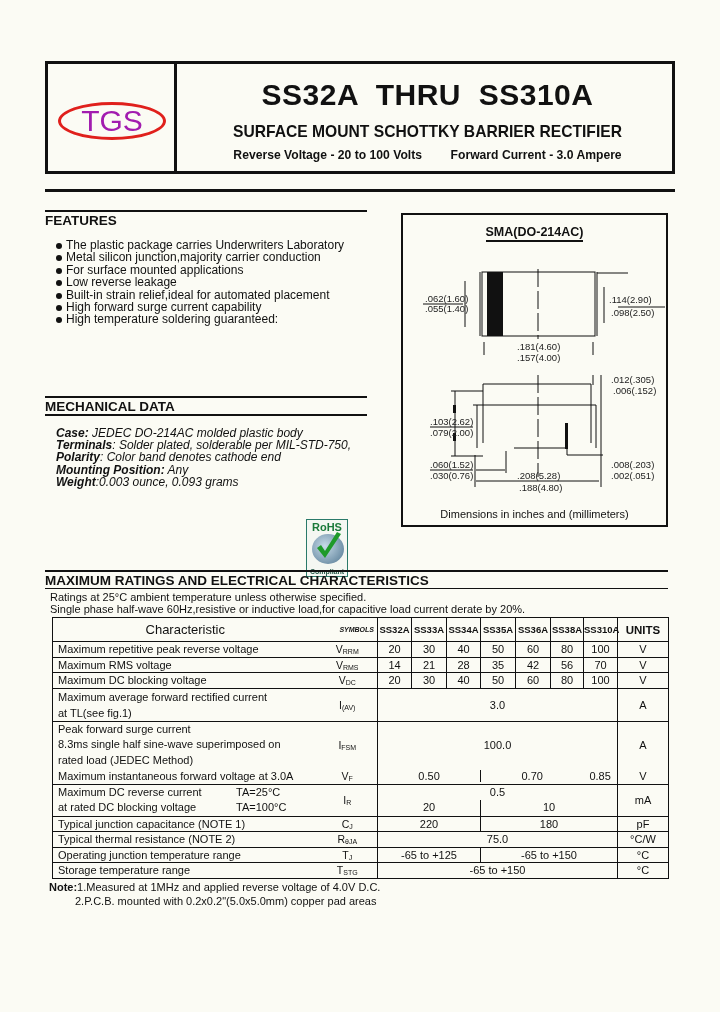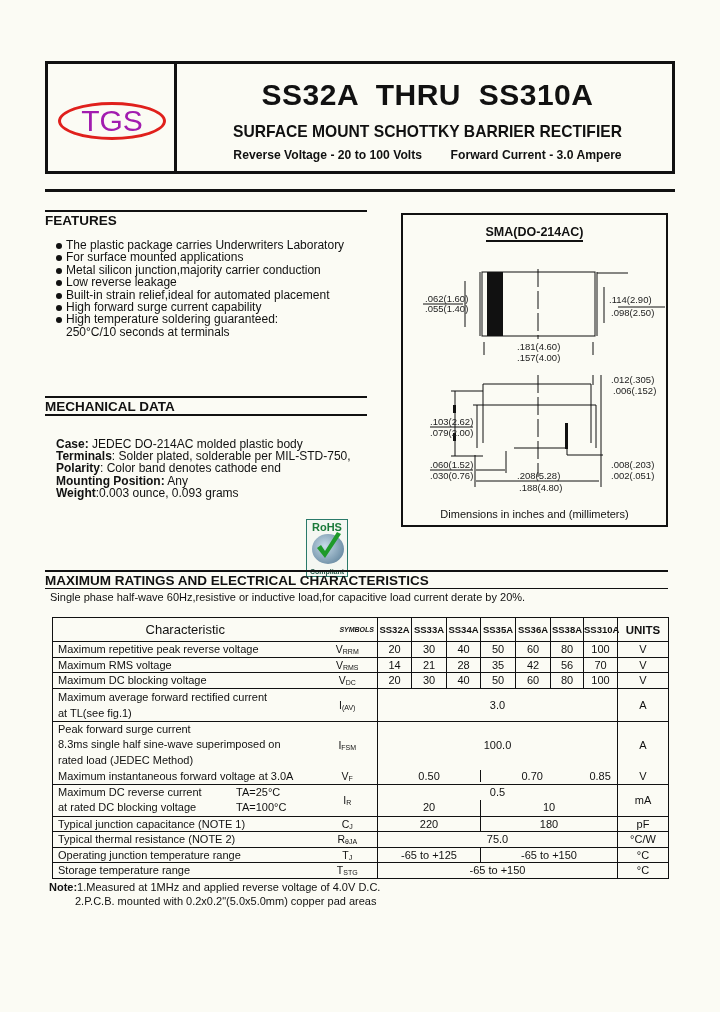--- a/index.html
+++ b/index.html
@@ -80,8 +80,8 @@
 <div id="features-head" class="sec-head">FEATURES</div>
 <ul id="features-list" class="abs">
   <li><span>The plastic package carries Underwriters Laboratory</span></li>
+  <li><span>Metal silicon junction,majority carrier conduction</span></li>
   <li><span>For surface mounted applications</span></li>
-  <li><span>Metal silicon junction,majority carrier conduction</span></li>
   <li><span>Low reverse leakage</span></li>
   <li><span>Built-in strain relief,ideal for automated placement</span></li>
   <li><span>High forward surge current capability</span></li>

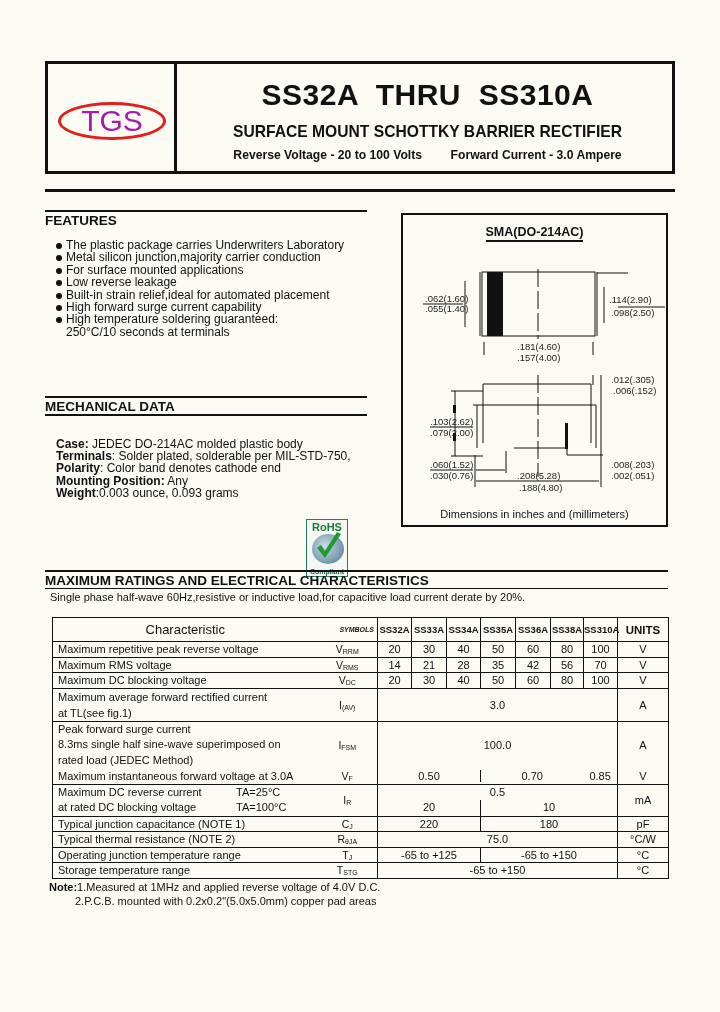--- a/index.html
+++ b/index.html
@@ -85,7 +85,7 @@
   <li><span>Low reverse leakage</span></li>
   <li><span>Built-in strain relief,ideal for automated placement</span></li>
   <li><span>High forward surge current capability</span></li>
-  <li><span>High temperature soldering guaranteed:</span><span class="cont">250°C/10 seconds at terminals</span></li>
+  <li><span>High temperature soldering guaranteed:</span></li>
 </ul>
 
 <div id="mech-head" class="sec-head">MECHANICAL DATA</div>

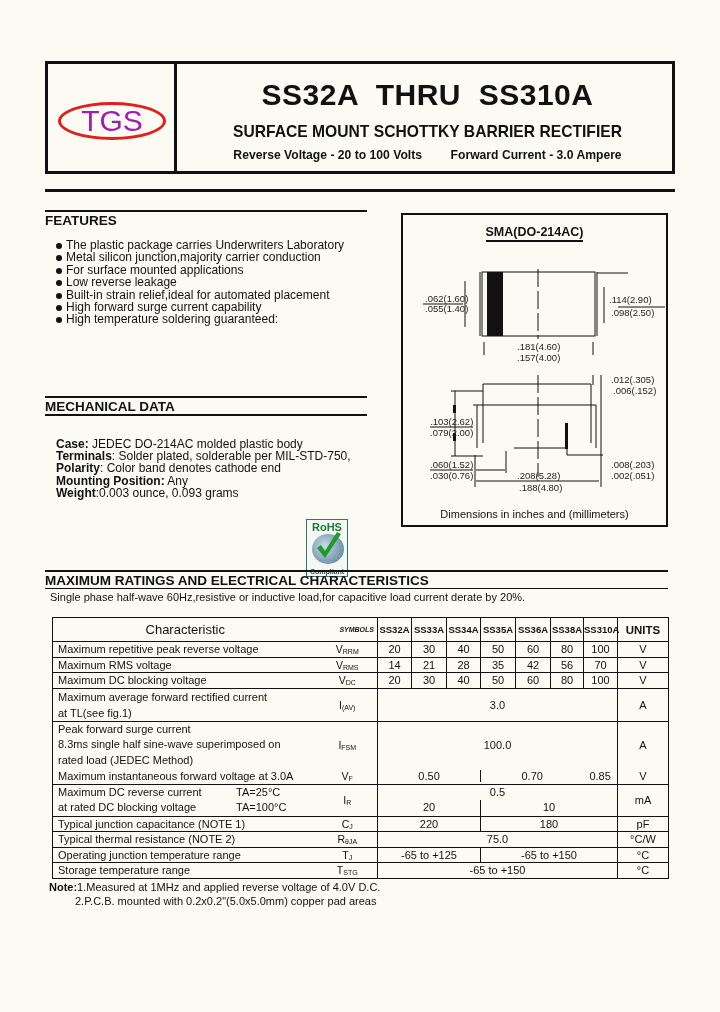--- a/index.html
+++ b/index.html
@@ -23,7 +23,7 @@
   #features-list .cont{display:block;}
 
   #mech-head{left:45px;top:396px;width:322px;height:20px;}
-  #mech-body{left:56px;top:438px;width:300px;font-size:12px;line-height:12.2px;}
+  #mech-body{left:56px;top:427px;width:300px;font-size:12px;line-height:12.2px;font-style:italic;}
   #mech-body b{font-weight:bold;}
   #rohs{left:306px;top:471px;width:42px;height:58px;border:1px solid #2a7a6a;background:#f4f7f2;box-sizing:border-box;margin-top:48px;}
   #rohs .rt{position:absolute;left:0;top:1px;width:100%;text-align:center;font-weight:bold;font-size:11px;color:#1a7a3a;}

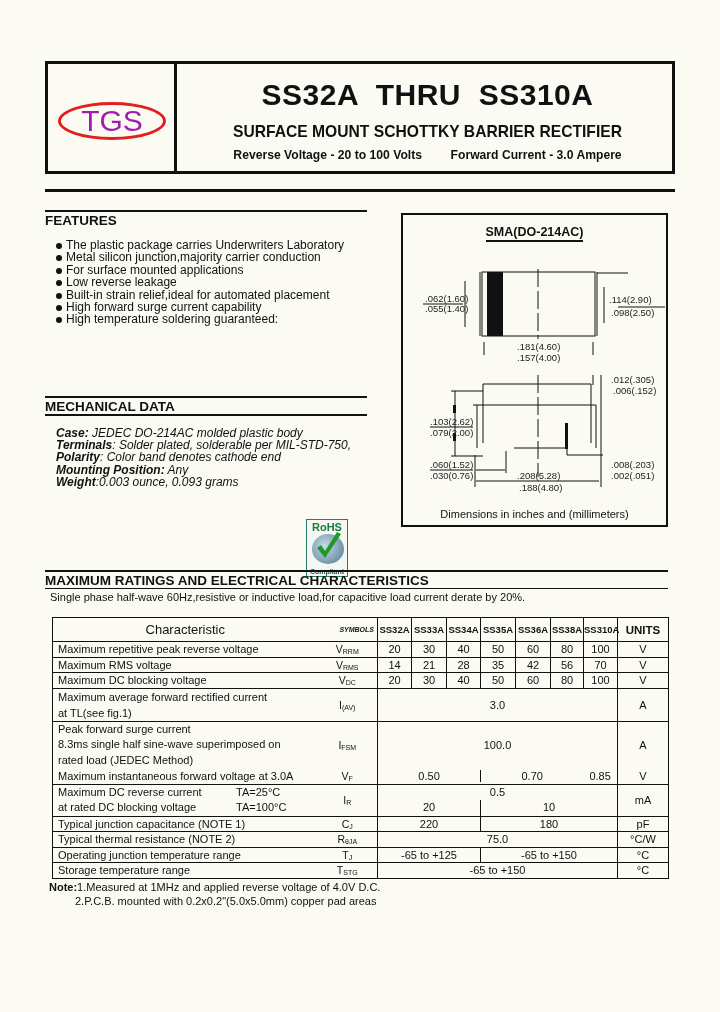--- a/index.html
+++ b/index.html
@@ -172,6 +172,7 @@
 
 <div id="ratings-head" class="sec-head">MAXIMUM RATINGS AND ELECTRICAL CHARACTERISTICS</div>
 <div id="ratings-note" class="abs">
+  <div>Ratings at 25°C ambient temperature unless otherwise specified.</div>
   <div>Single phase half-wave 60Hz,resistive or inductive load,for capacitive load current derate by 20%.</div>
 </div>
 

